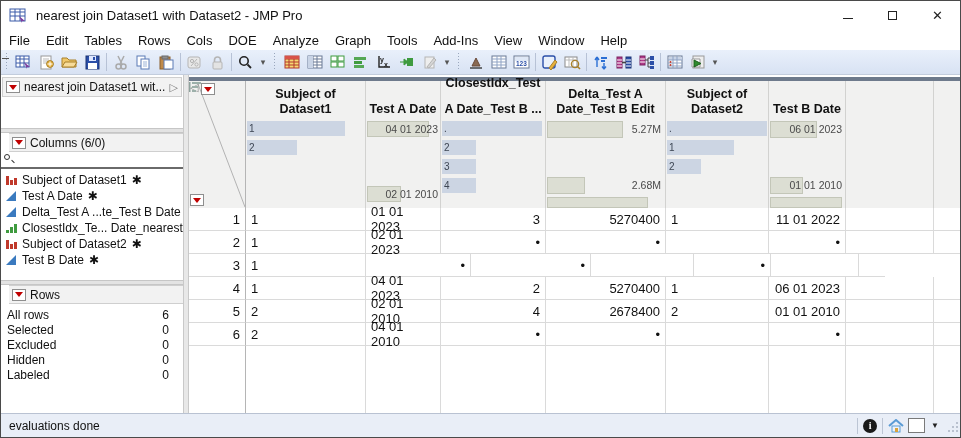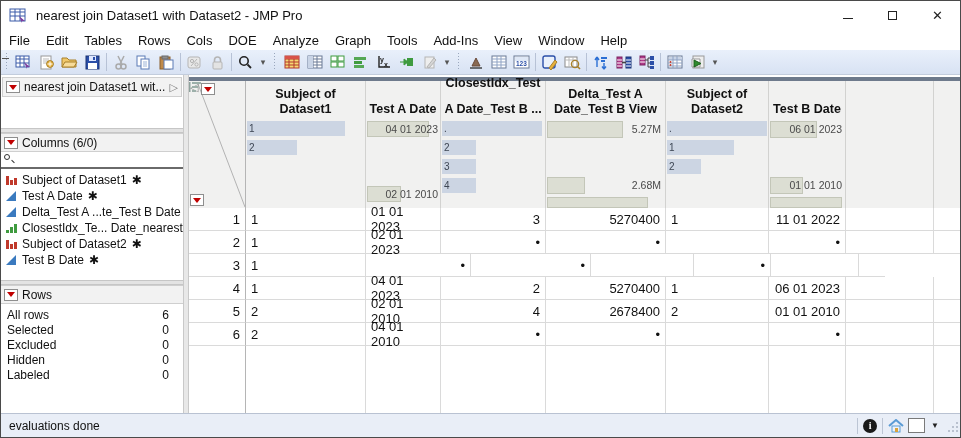--- a/index.html
+++ b/index.html
@@ -475,7 +475,7 @@
           </div>
         <div class="hcell" style="width:120px;">
             <span>Delta_Test A</span>
-            <span>Date_Test B View</span>
+            <span>Date_Test B Edit</span>
           </div>
         <div class="hcell" style="width:103px;">
             <span>Subject of</span>

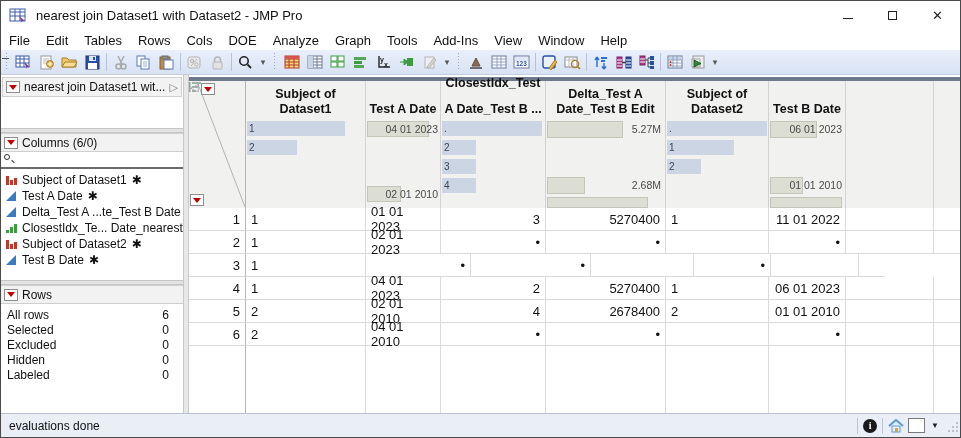--- a/index.html
+++ b/index.html
@@ -32,7 +32,7 @@
 
   
   .sidebar{position:absolute;left:0;top:0;width:182px;bottom:0;background:#fff;}
-  .panel-header{height:20px;background:#f2f2f2;border:1px solid #cfcfcf;display:flex;align-items:center;padding:0 3px;font-size:12px;color:#111;}
+  .panel-header{height:20px;background:#f2f2f2;border:1px solid #cfcfcf;display:flex;align-items:center;padding:0 3px;font-size:12px;color:#111;margin-left:8px;}
   .red-tri-btn{width:14px;height:12px;background:#fff;border:1px solid #8e8e8e;display:inline-flex;align-items:center;justify-content:center;margin-right:4px;flex:none;}
   .red-tri{width:0;height:0;border-left:4px solid transparent;border-right:4px solid transparent;border-top:5px solid #c00000;}
   .hsplit{height:5px;background:#e3e3e3;border-top:1px solid #c6c6c6;border-bottom:1px solid #c6c6c6;}

